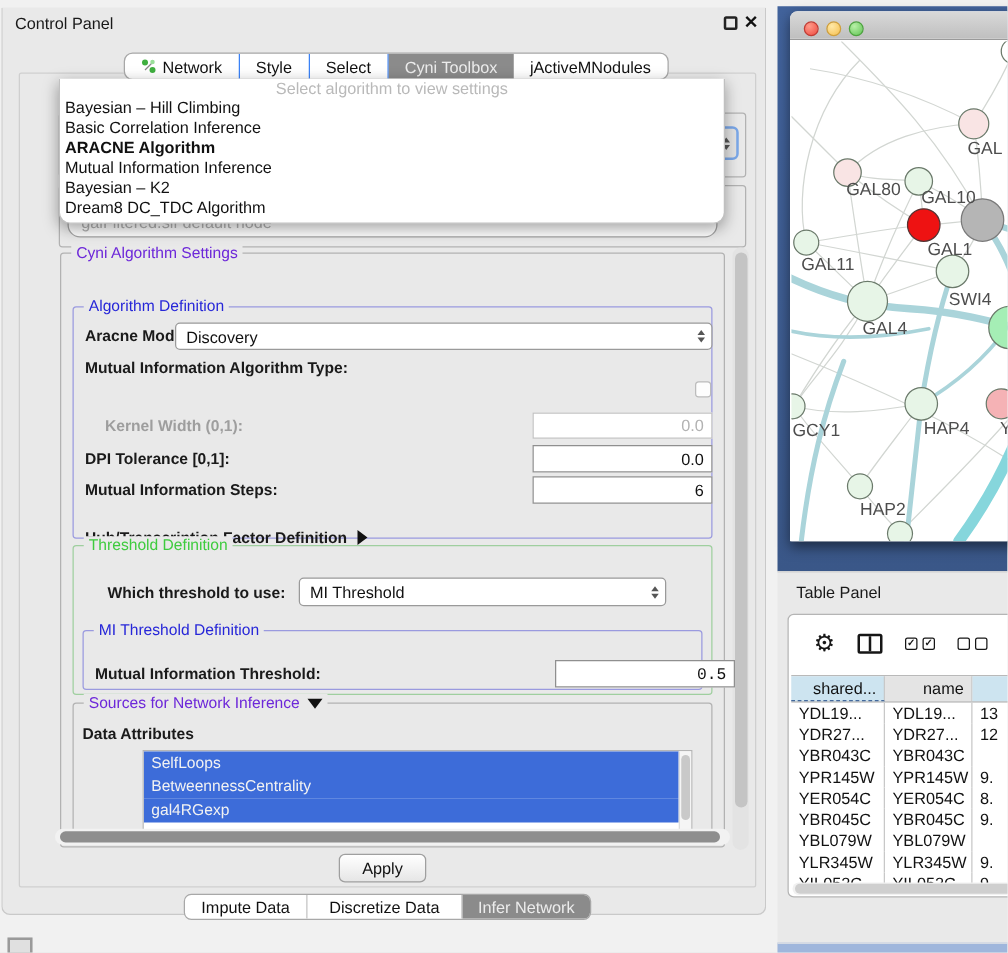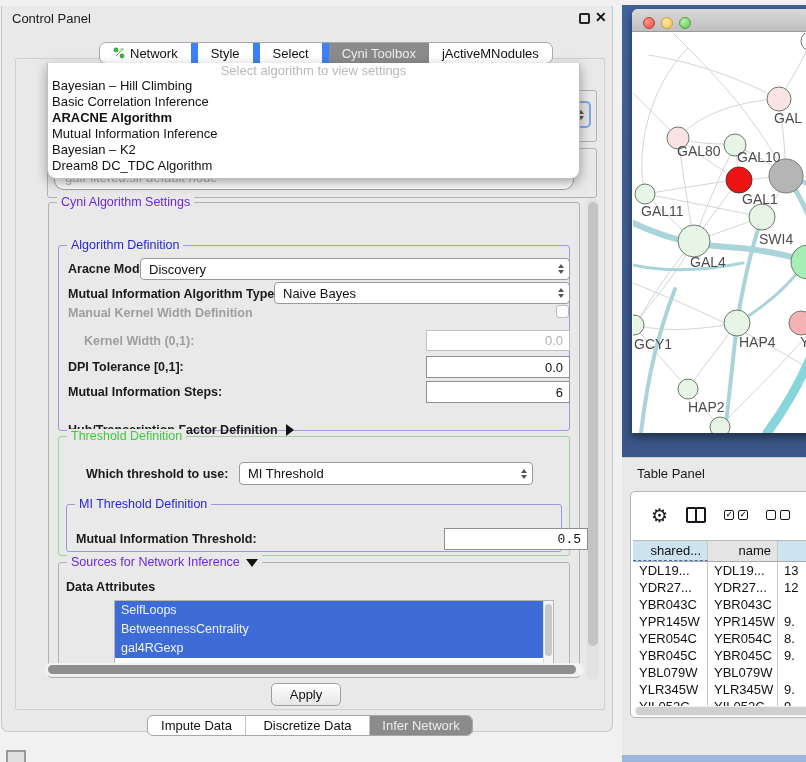--- a/index.html
+++ b/index.html
@@ -23,7 +23,7 @@
   .tabstrip { position:absolute; left:97px; top:36px; height:22px; display:flex;
               background:#ffffff; border:1px solid #a8a8a8; border-radius:7px; overflow:hidden; z-index:5; }
   .tab { font-size:13px; color:#111; display:flex; align-items:center; justify-content:center;
-         padding:0 13px; border-right:7px solid #3b82f6; white-space:nowrap; }
+         padding:0 13px; border-right:1px solid #3b82f6; white-space:nowrap; }
   .tab:last-child { border-right:none; }
   .tab.sel { background:#8b8b8b; color:#ececec; border-right:none; }
   .net-ico { display:inline-block; width:12px; height:12px; margin-right:5px; position:relative; }

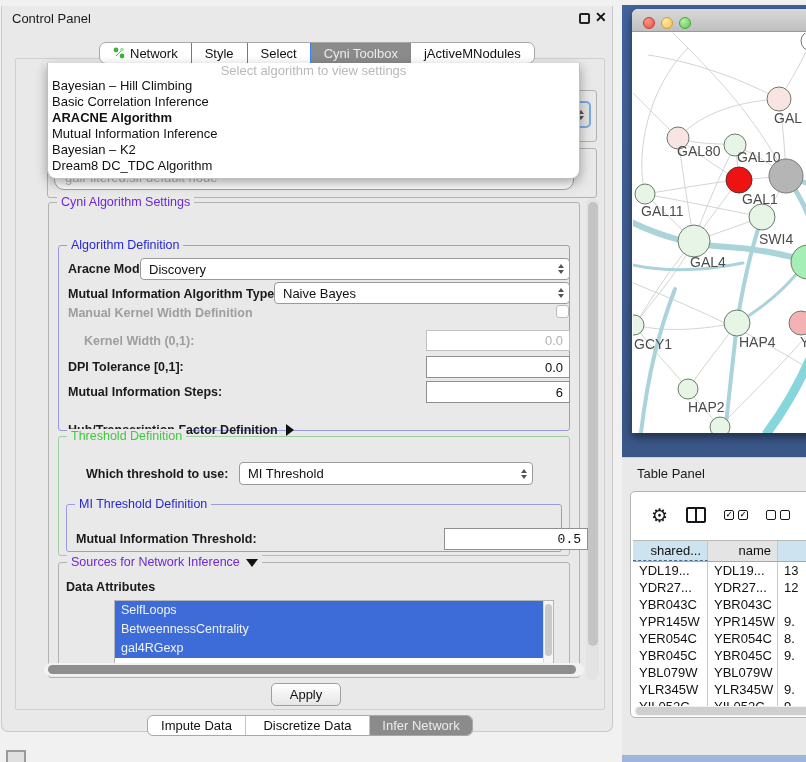--- a/index.html
+++ b/index.html
@@ -209,13 +209,6 @@
         </span>
     </div>
     <span class="lbl" style="left:66px; top:281px;">Mutual Information Algorithm Type:</span>
-    <div class="combo" style="left:272px; top:276px; width:296px; height:22px;">
-      <span>Naive Bayes</span>
-      <span class="stepper">
-          <span class="tri-up"></span>
-          <span class="tri-dn"></span>
-        </span>
-    </div>
     <span class="lbl dis" style="left:66px; top:300px;">Manual Kernel Width Definition</span>
     <span class="checkbox" style="left:554px; top:299px;"></span>
     <span class="lbl dis" style="left:66px; top:328px;margin-left:16px;">Kernel Width (0,1):</span>

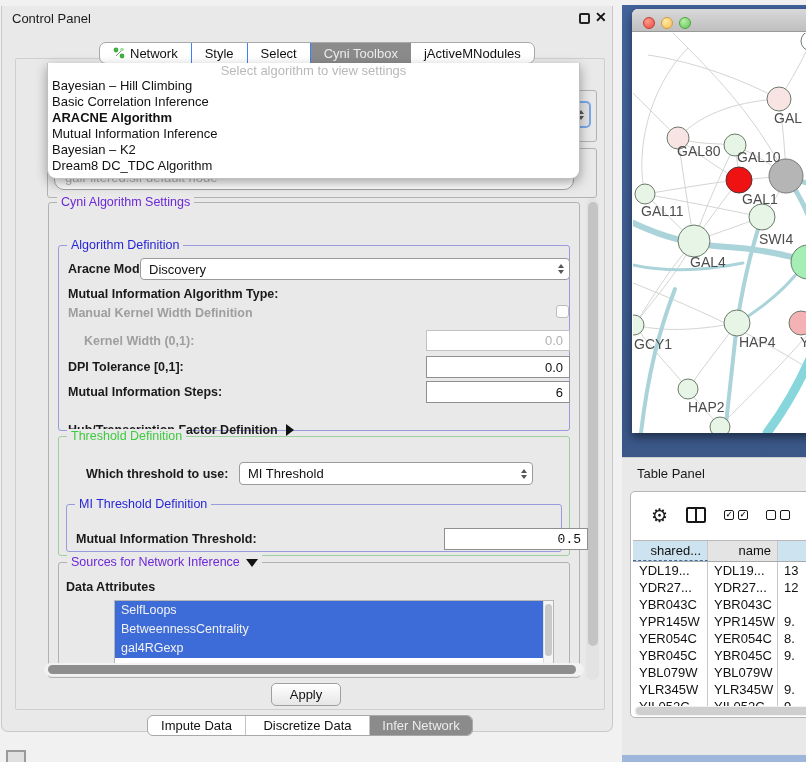--- a/index.html
+++ b/index.html
@@ -209,7 +209,6 @@
         </span>
     </div>
     <span class="lbl" style="left:66px; top:281px;">Mutual Information Algorithm Type:</span>
-    <span class="lbl dis" style="left:66px; top:300px;">Manual Kernel Width Definition</span>
     <span class="checkbox" style="left:554px; top:299px;"></span>
     <span class="lbl dis" style="left:66px; top:328px;margin-left:16px;">Kernel Width (0,1):</span>
     <div class="tfield dis" style="left:424px; top:324px; width:144px; height:21px;">

